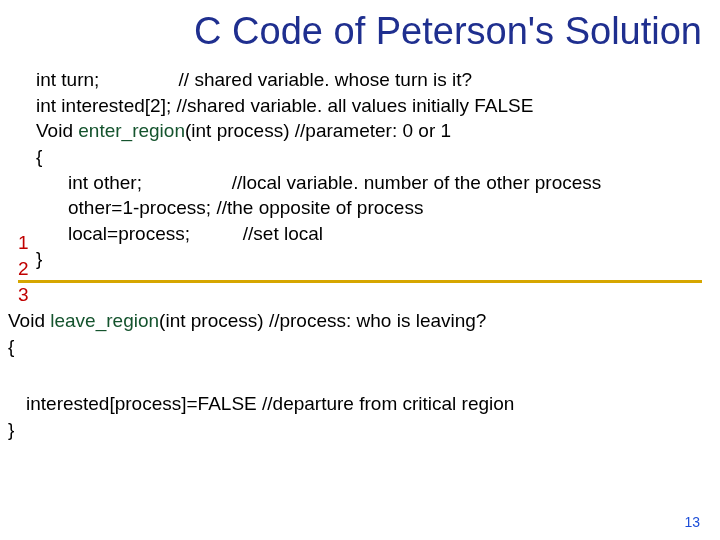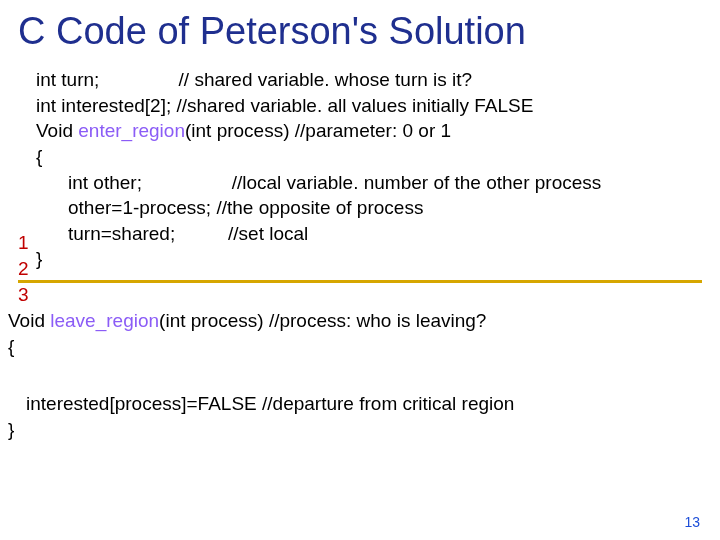--- a/index.html
+++ b/index.html
@@ -21,7 +21,7 @@
     font-family: "Trebuchet MS", "Verdana", sans-serif;
     font-size: 38px;
     color: #1f2f8f;
-    text-align: left;
+    text-align: right;
     margin-bottom: 14px;
     font-weight: normal;
   }

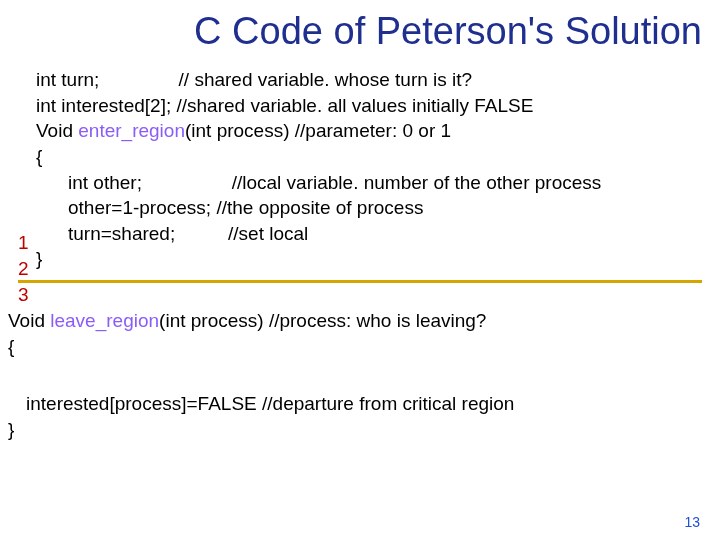--- a/index.html
+++ b/index.html
@@ -34,7 +34,7 @@
   .indent1 { padding-left: 18px; }
   .indent2 { padding-left: 50px; }
   .line { white-space: nowrap; }
-  .fn-name { color: #8b5cf6; }
+  .fn-name { color: #14532d; }
   .line-num-col {
     position: absolute;
     left: 0;

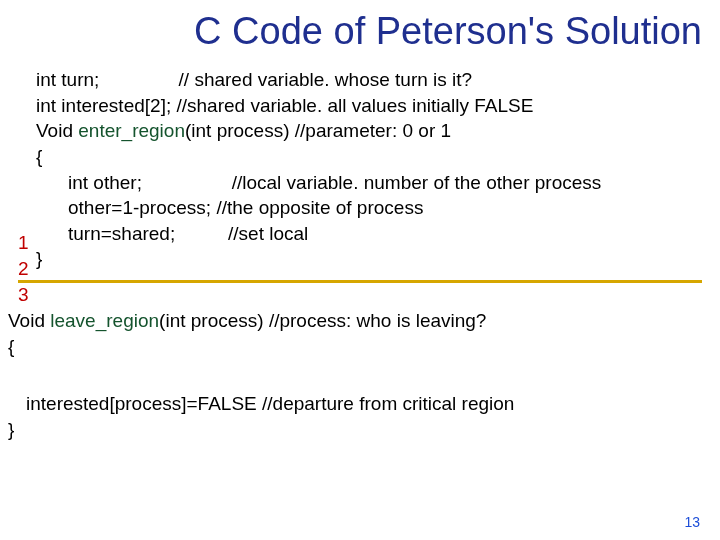--- a/index.html
+++ b/index.html
@@ -87,7 +87,7 @@
     </div>
     <div class="line indent2"><span>other=1-process; //the opposite of process</span></div>
     <div class="line indent2">
-      <span>turn=shared;</span>&nbsp;&nbsp;&nbsp;&nbsp;&nbsp;&nbsp;&nbsp;&nbsp;&nbsp;
+      <span>local=process;</span>&nbsp;&nbsp;&nbsp;&nbsp;&nbsp;&nbsp;&nbsp;&nbsp;&nbsp;
       <span>//set local</span>
     </div>
     <div class="line indent1"><span>}</span></div>

